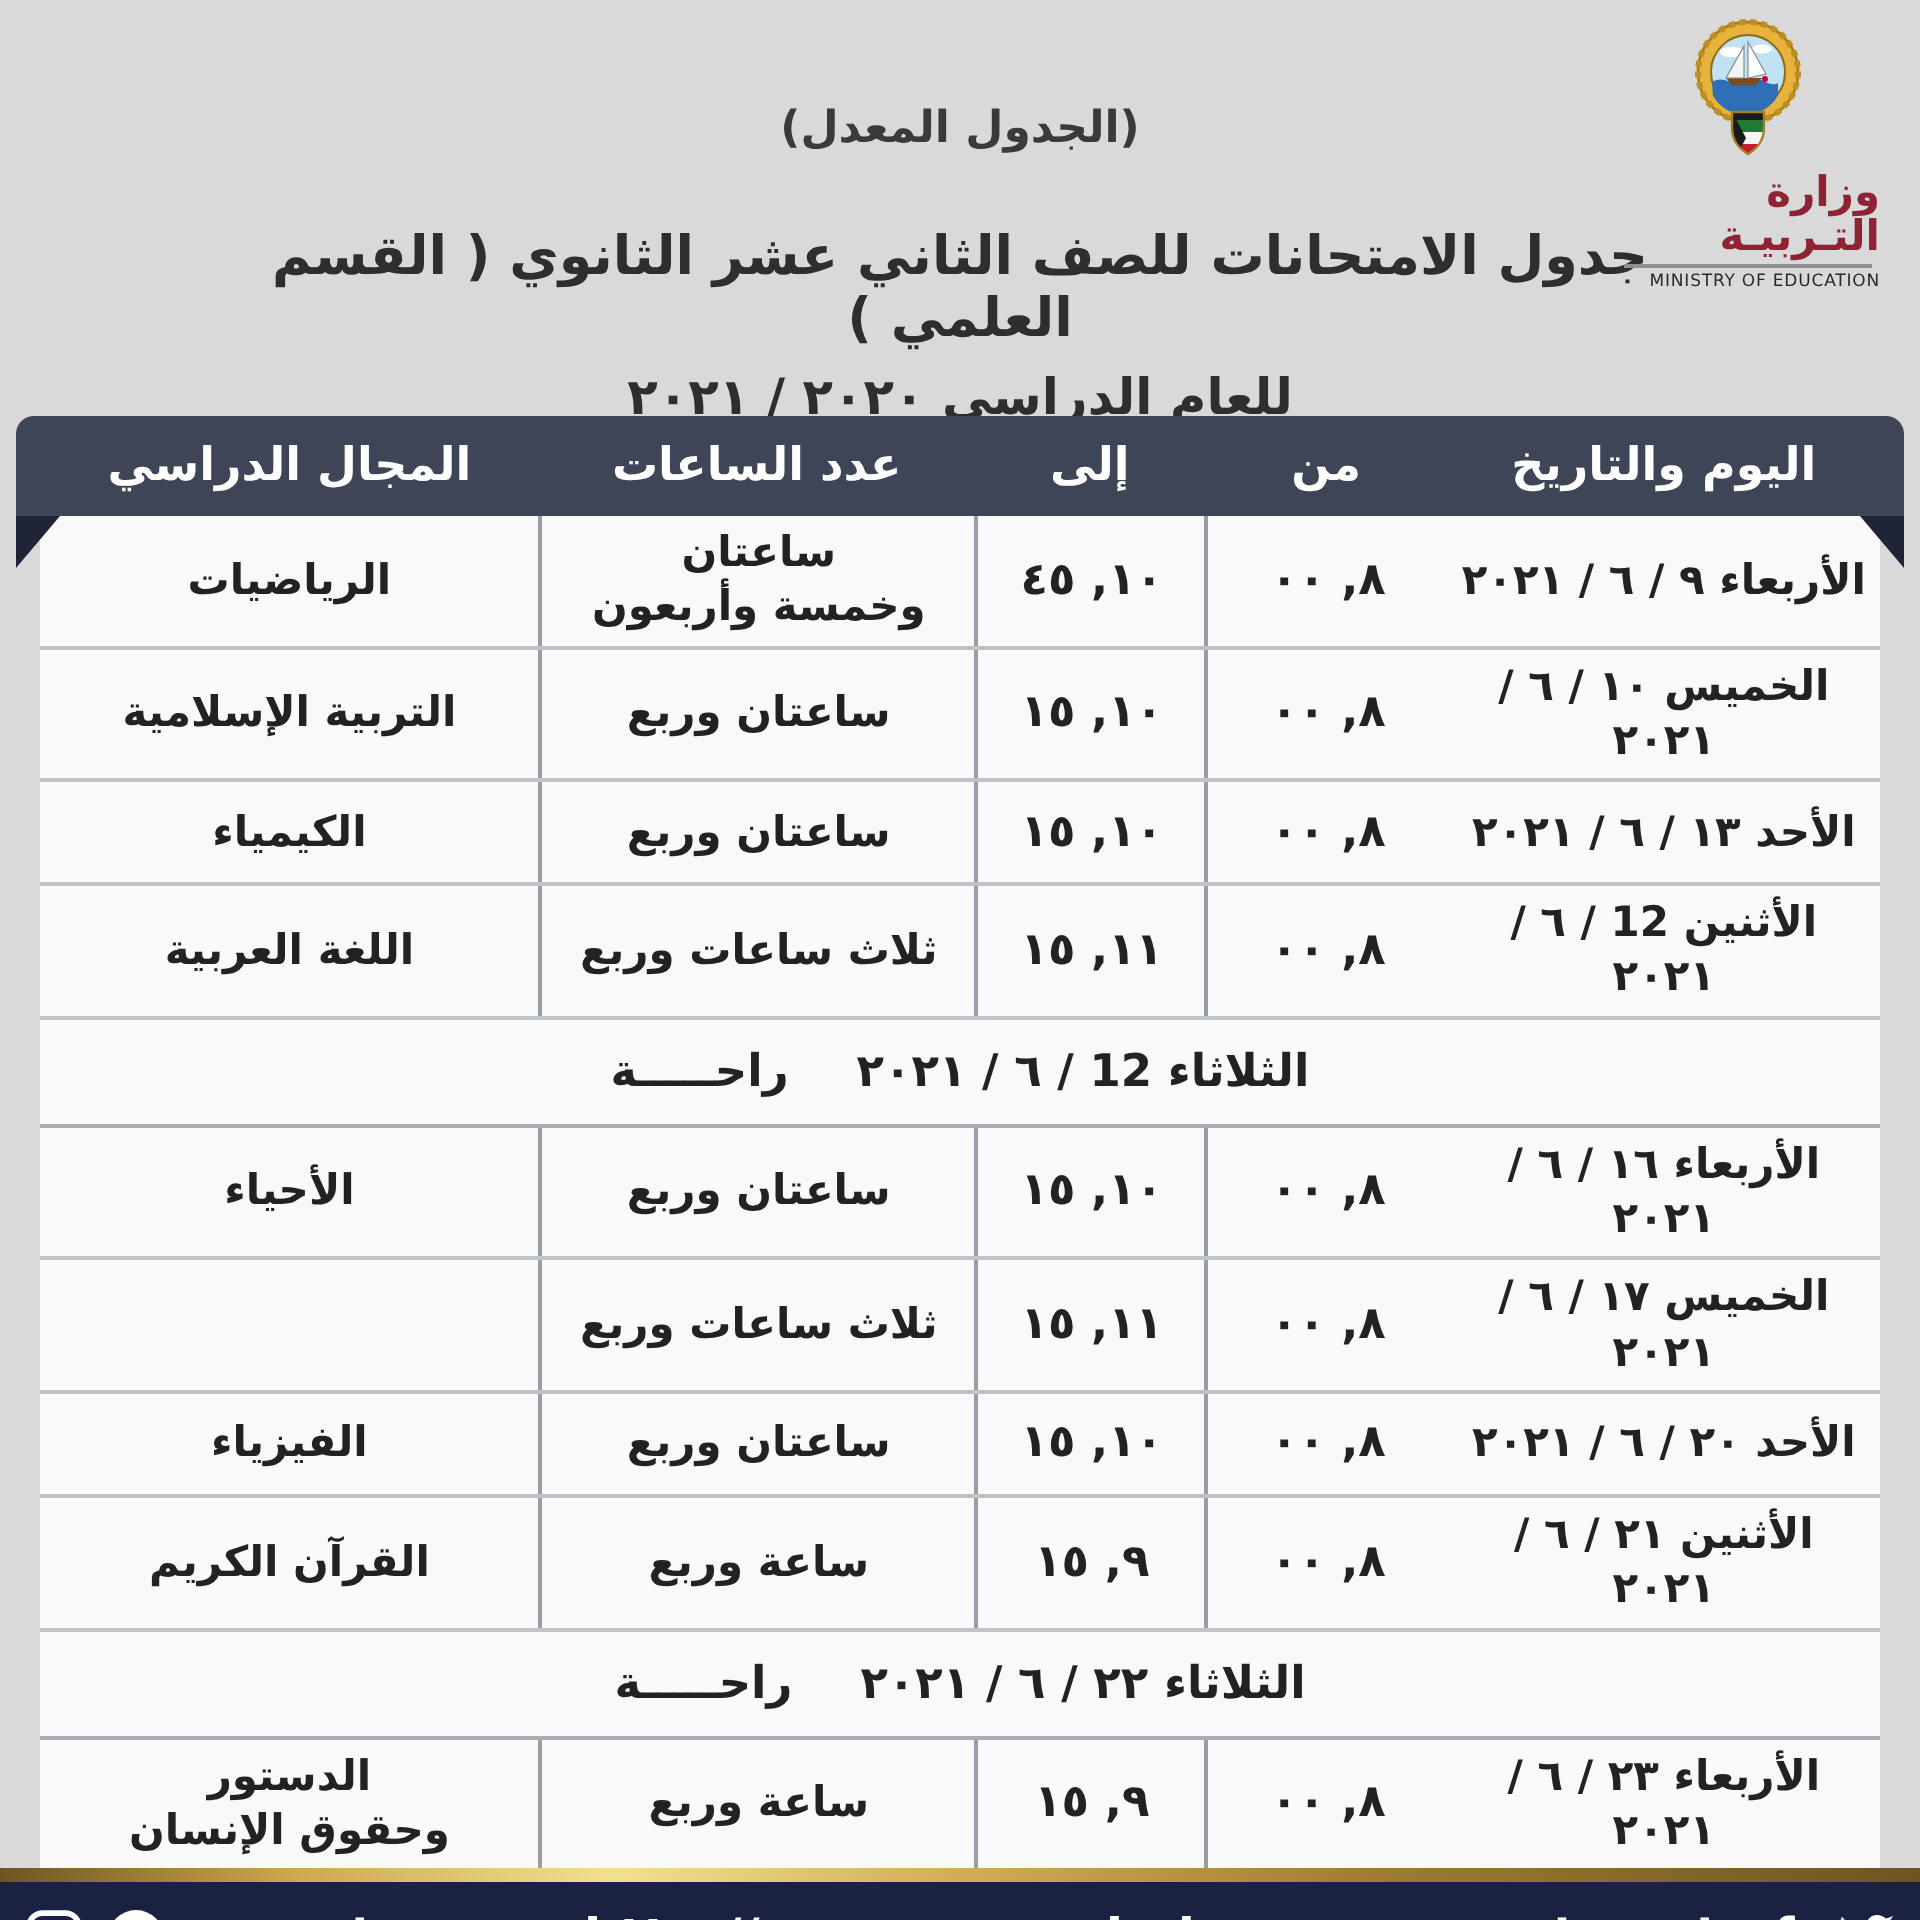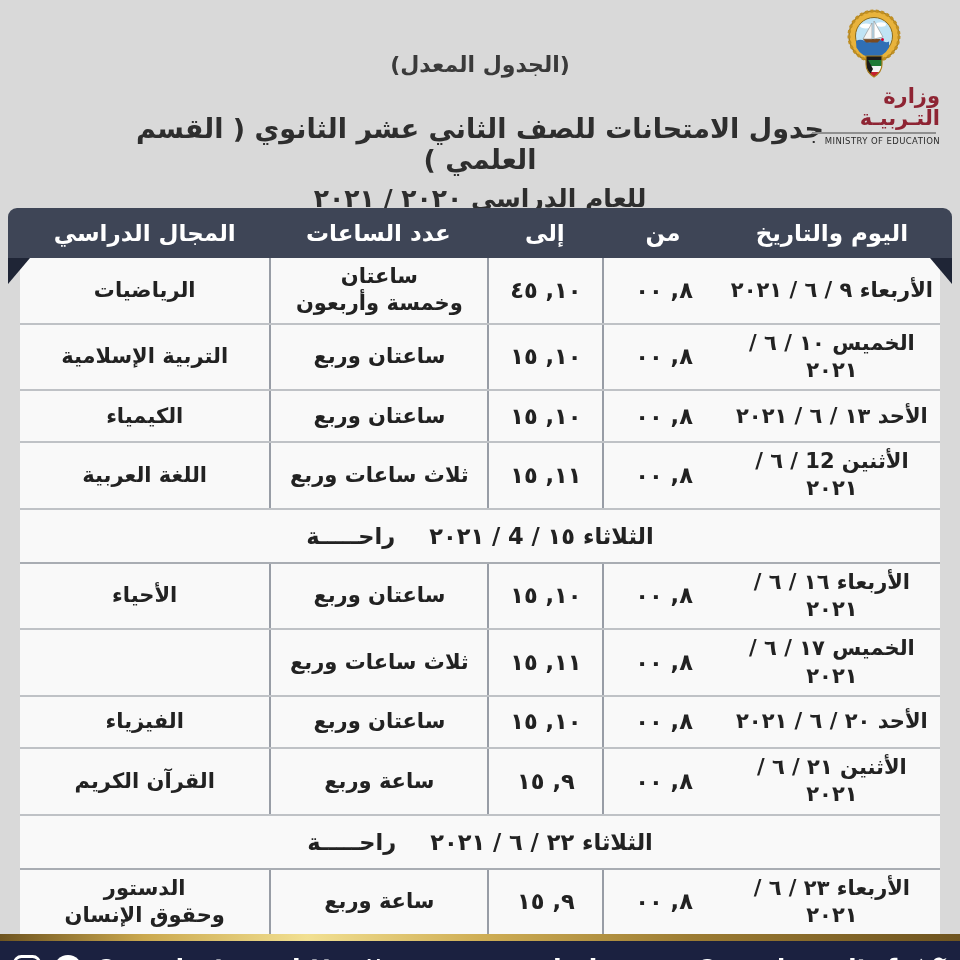--- a/index.html
+++ b/index.html
@@ -153,7 +153,7 @@
           <div class="cell c-subj">اللغة العربية</div>
         </div>
         <div class="break-row">
-          <div class="break-date">الثلاثاء ١٥ / 4 / ٢٠٢١</div>
+          <div class="break-date">الثلاثاء 12 / ٦ / ٢٠٢١</div>
           <div class="break-label">راحـــــة</div>
         </div>
         <div class="erow">

